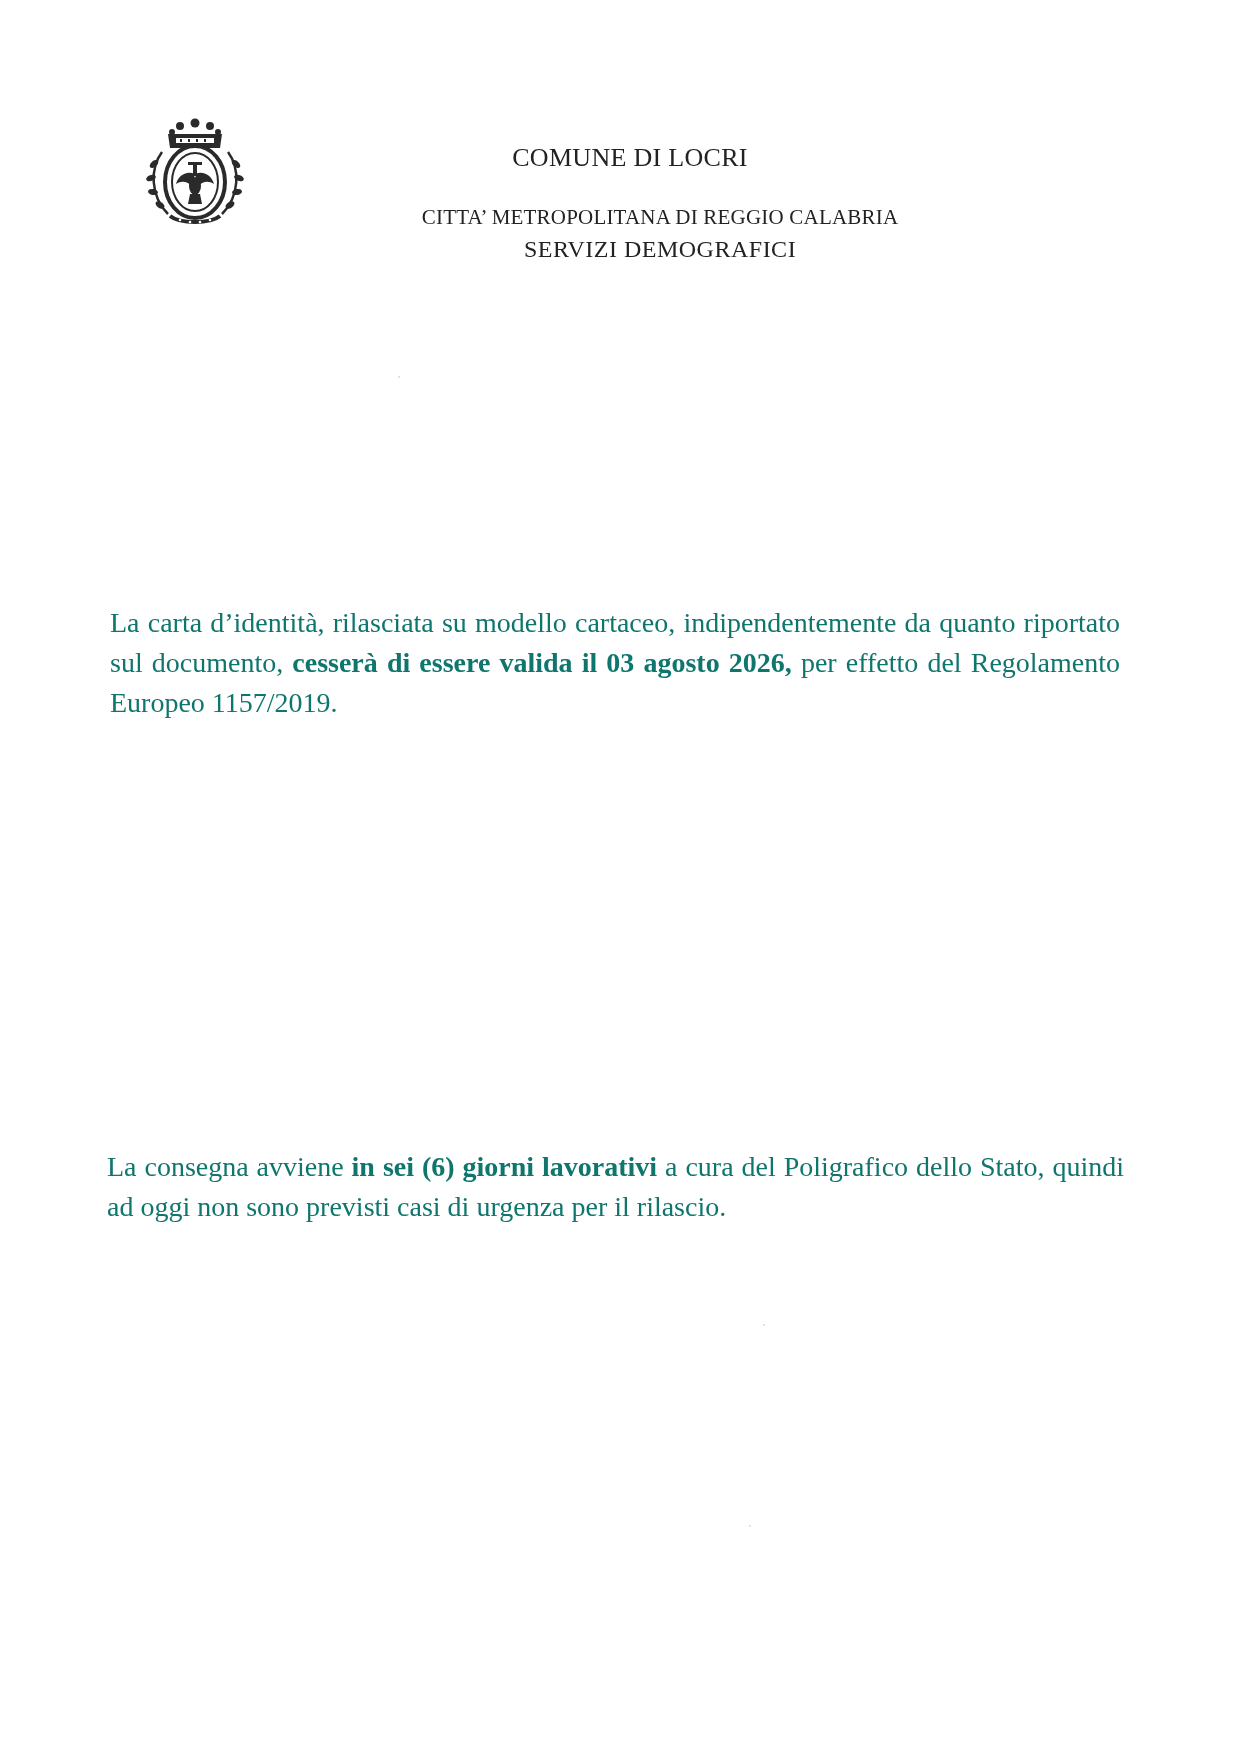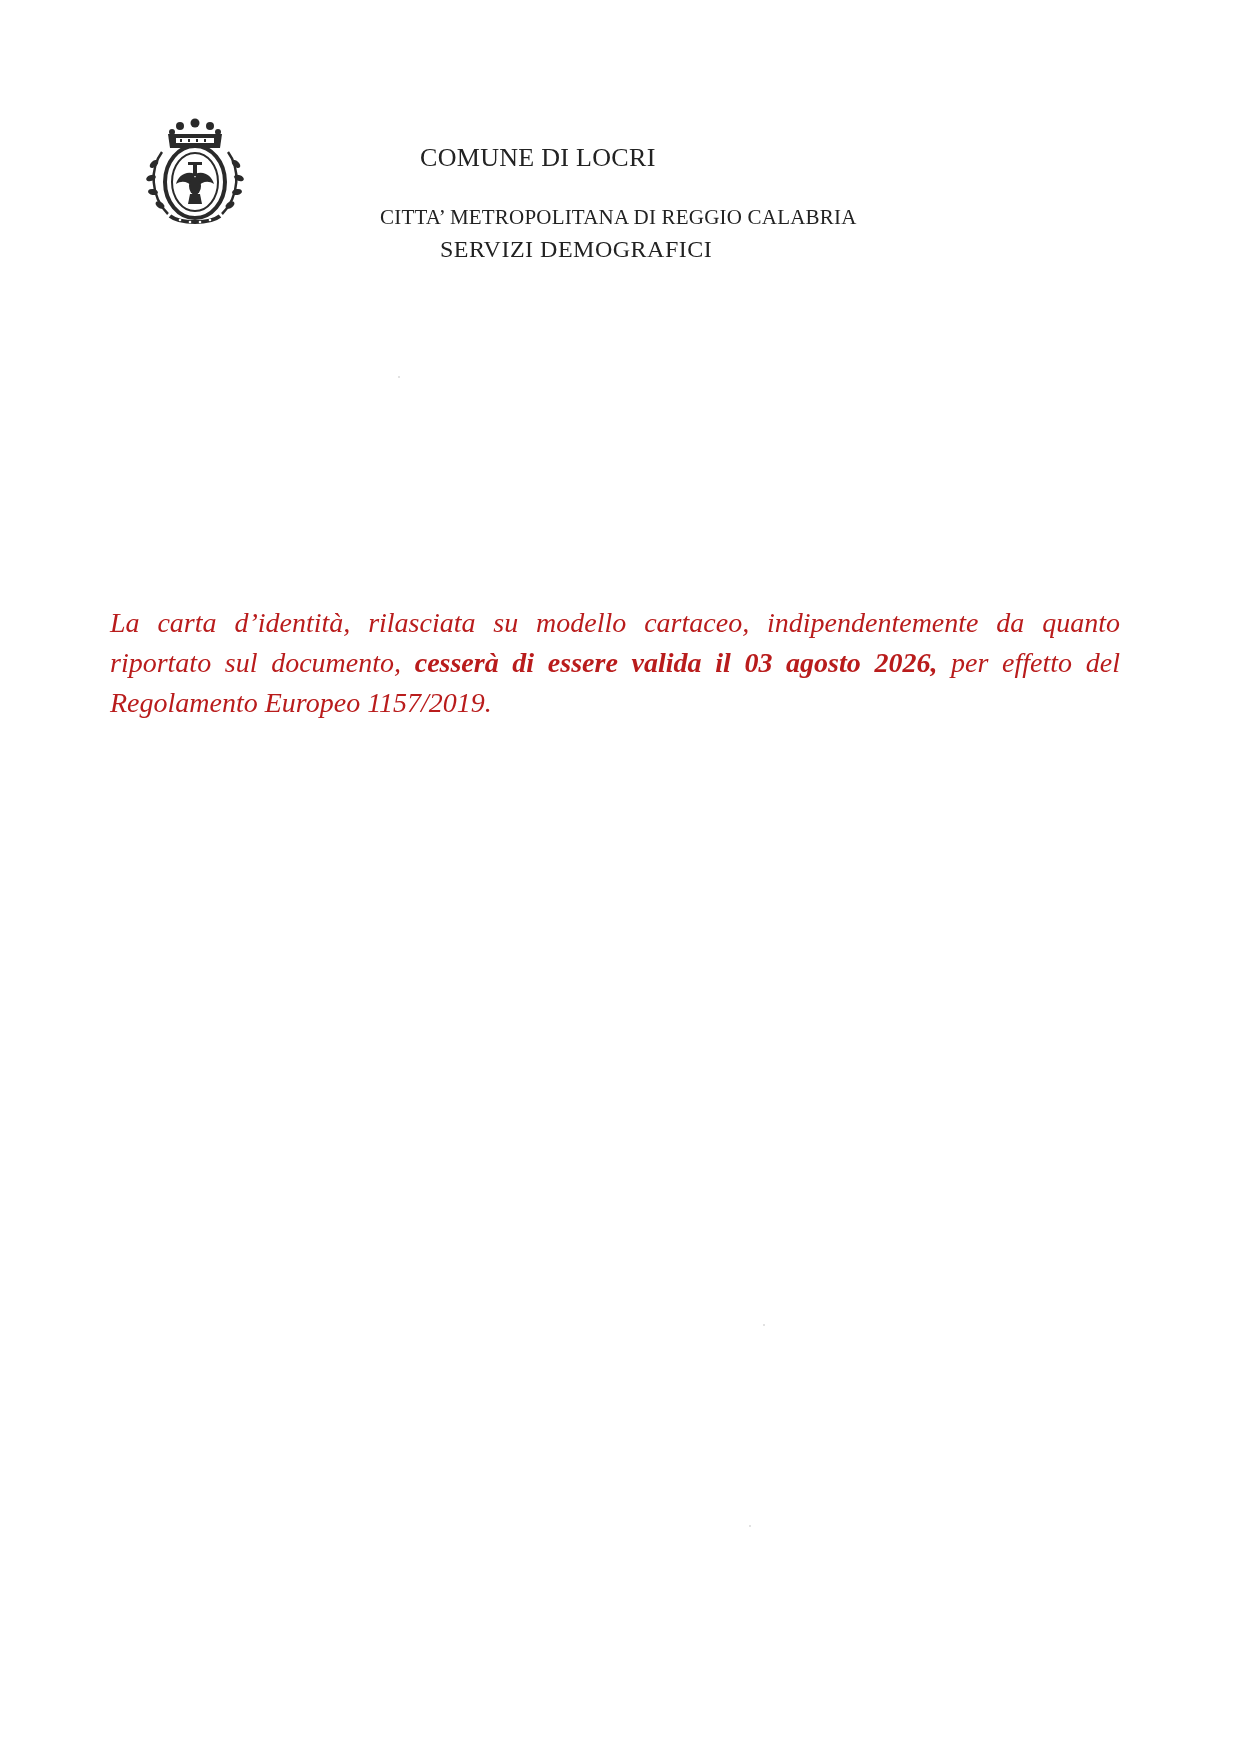--- a/index.html
+++ b/index.html
@@ -32,7 +32,7 @@
       position: absolute;
       left: 0;
       width: 1240px;
-      text-align: left;
+      text-align: center;
       white-space: nowrap;
       color: #222;
     }

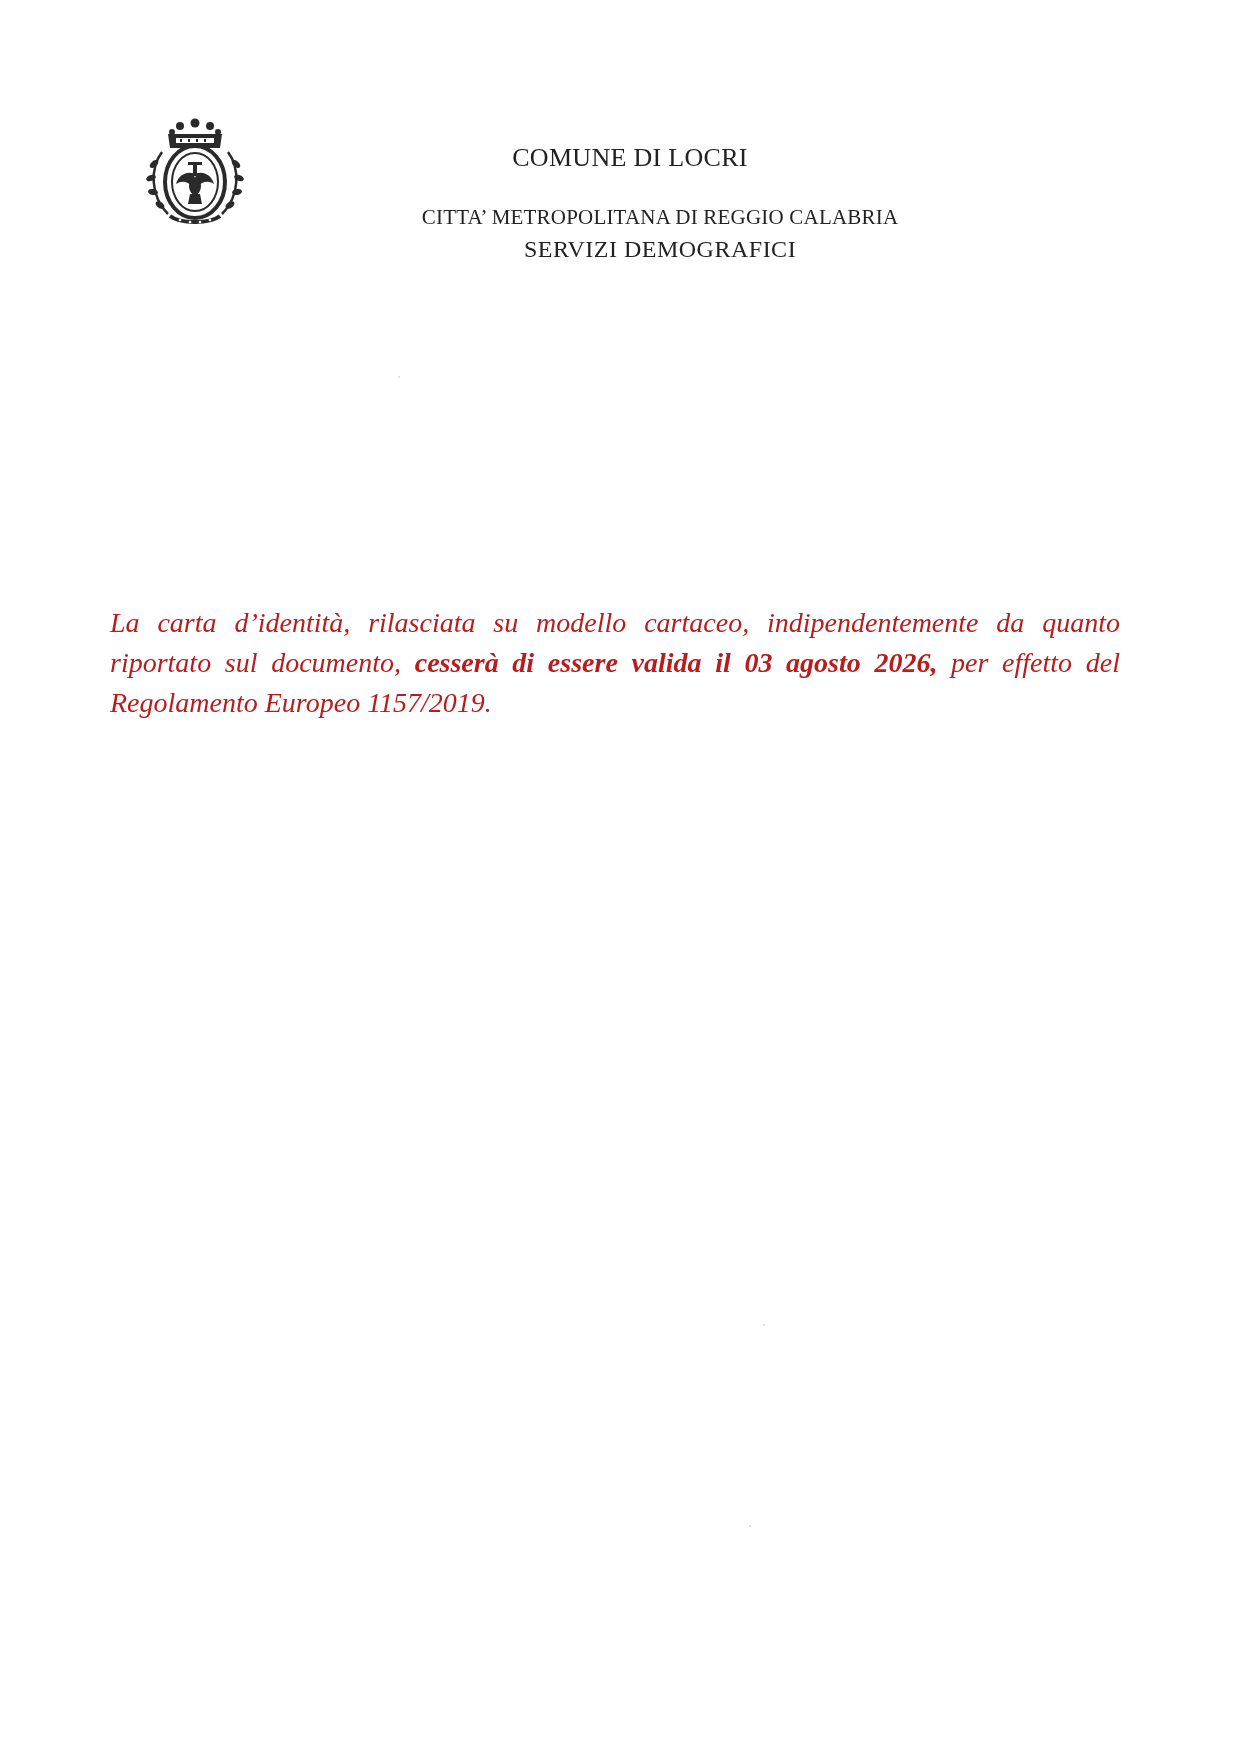--- a/index.html
+++ b/index.html
@@ -76,8 +76,7 @@
       line-height: 40px;
       text-align: justify;
       text-align-last: left;
-      color: #b91c1c;
-      font-style: italic;
+      color: #0f766e;
     }
     .p1 { top: 603px; left: 110px; width: 1010px; }
     .p2 { top: 802px; }

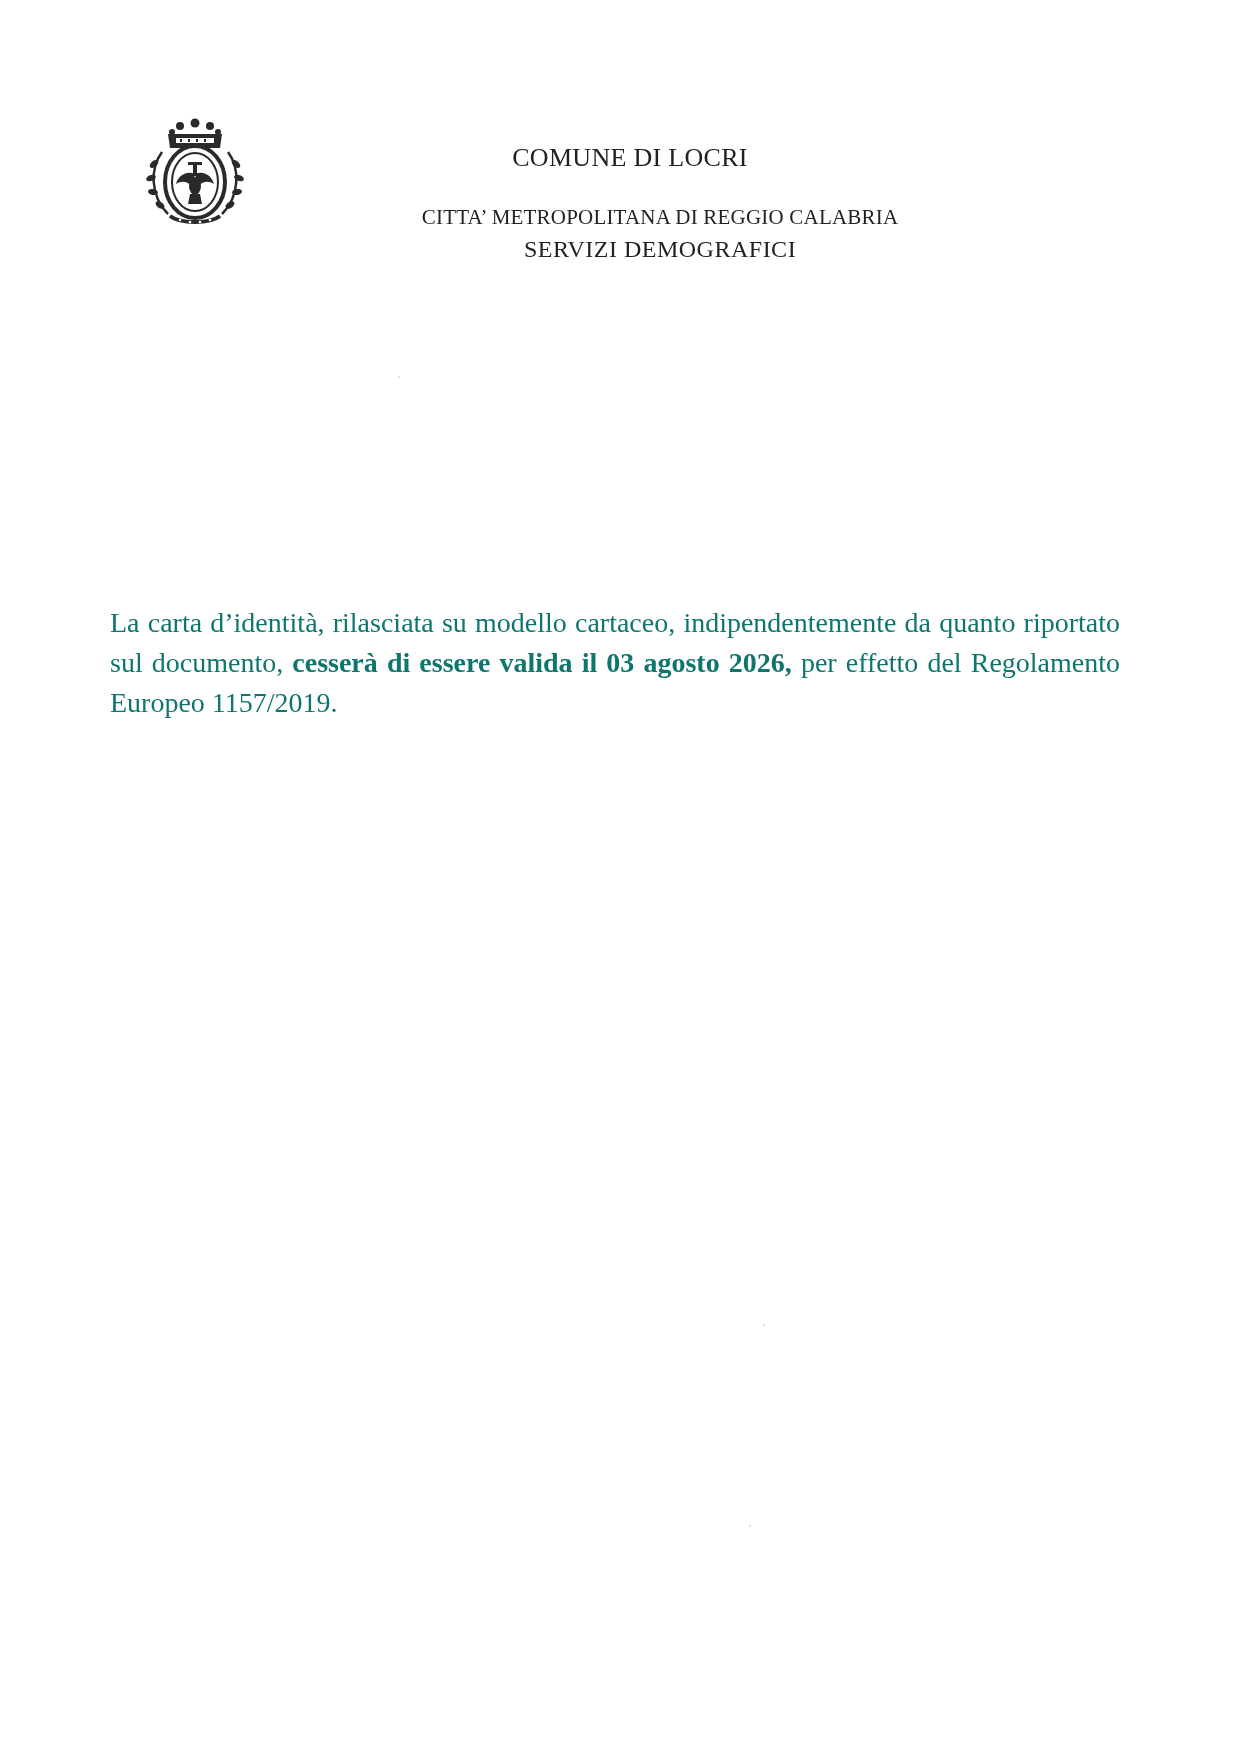--- a/index.html
+++ b/index.html
@@ -157,6 +157,7 @@
 
 
 
+  <div class="para p4"><span>La consegna avviene </span><span class="b">in sei (6) giorni lavorativi</span><span> a cura del Poligrafico dello Stato, quindi ad oggi non sono previsti casi di urgenza per il rilascio.</span></div>
 
   <div class="speck" style="left:398px; top:376px;"></div>
   <div class="speck" style="left:763px; top:1324px;"></div>

